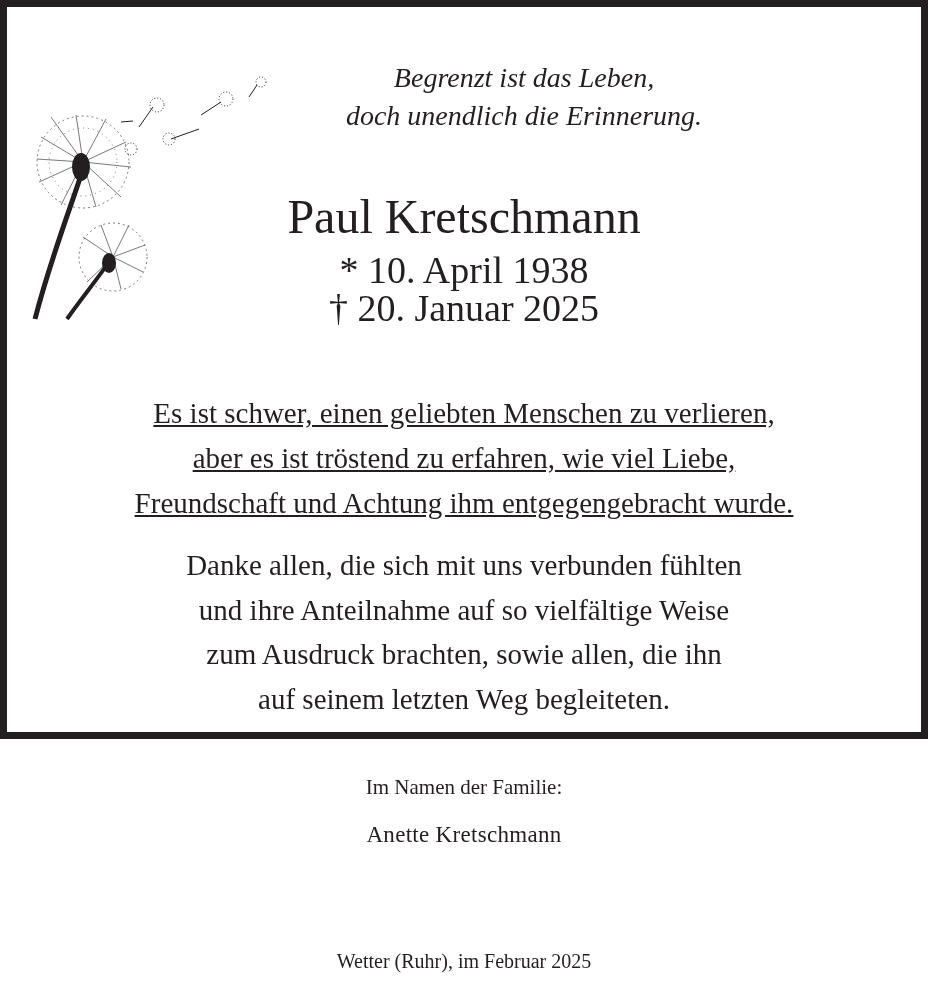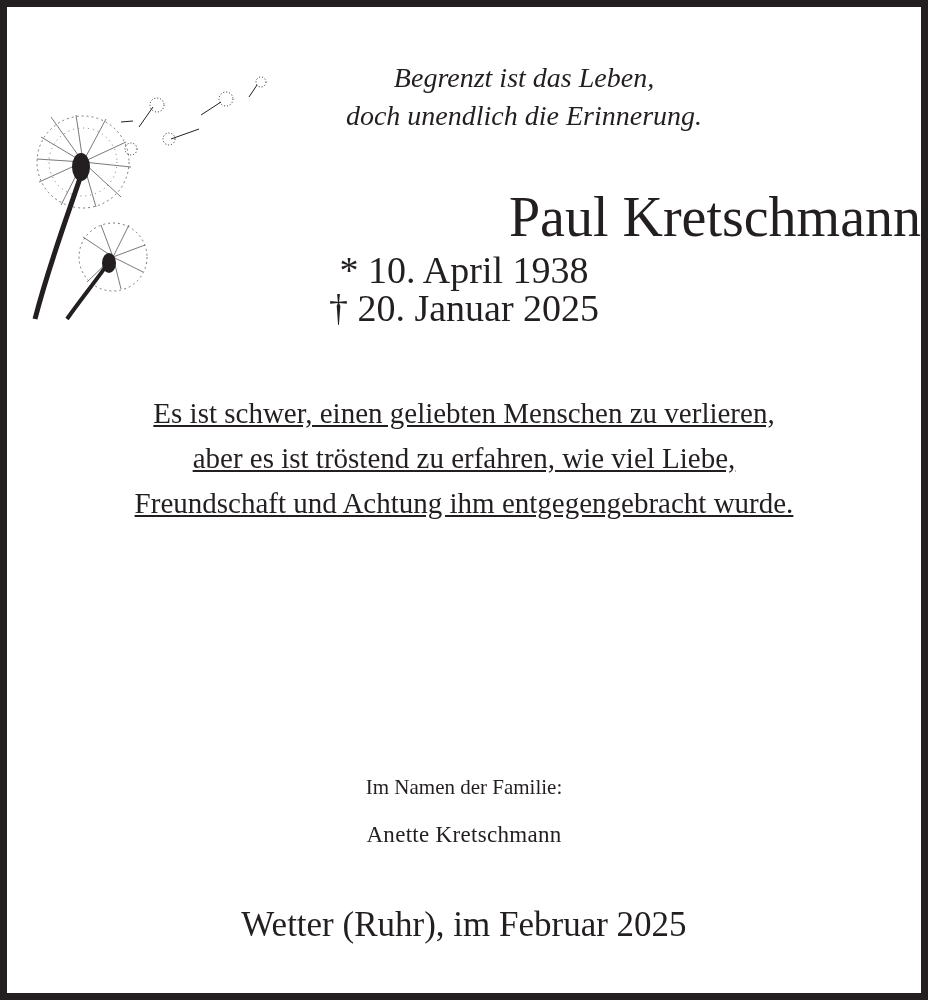--- a/index.html
+++ b/index.html
@@ -5,7 +5,7 @@
   html, body { margin:0; padding:0; }
   body { width:928px; height:1000px; background:#ffffff; }
   .frame {
-    position:absolute; left:0; top:0; width:928px; height:1000px;
+    position:absolute; left:0; top:0; width:928px; height:739px;
     box-sizing:border-box; border:7px solid #231f20; background:#fff;
     font-family:"Liberation Serif", "DejaVu Serif", serif; color:#231f20;
   }

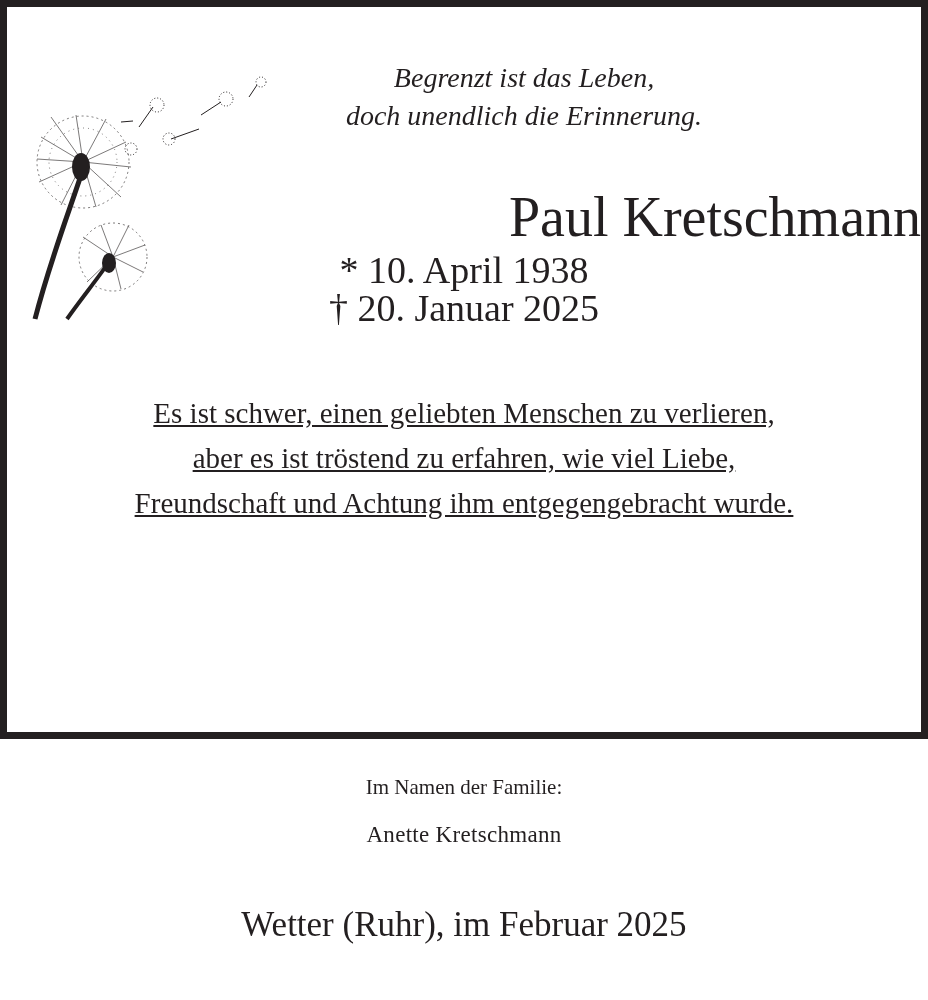--- a/index.html
+++ b/index.html
@@ -11,7 +11,7 @@
   }
   .center { position:absolute; left:0; width:100%; text-align:center; }
   .motto { top:52px; left:60px; font-style:italic; font-size:28px; line-height:38px; }
-  .name { top:178px; left:0; font-size:56px; line-height:64px;text-align:right; }
+  .name { top:178px; left:0; font-size:48px; line-height:64px; }
   .dates { top:244px; left:0; font-size:38px; line-height:38px; }
   .para1 { top:384px; font-size:29px; line-height:45px;text-decoration:underline; }
   .para2 { top:536px; font-size:29px; line-height:44.5px; }

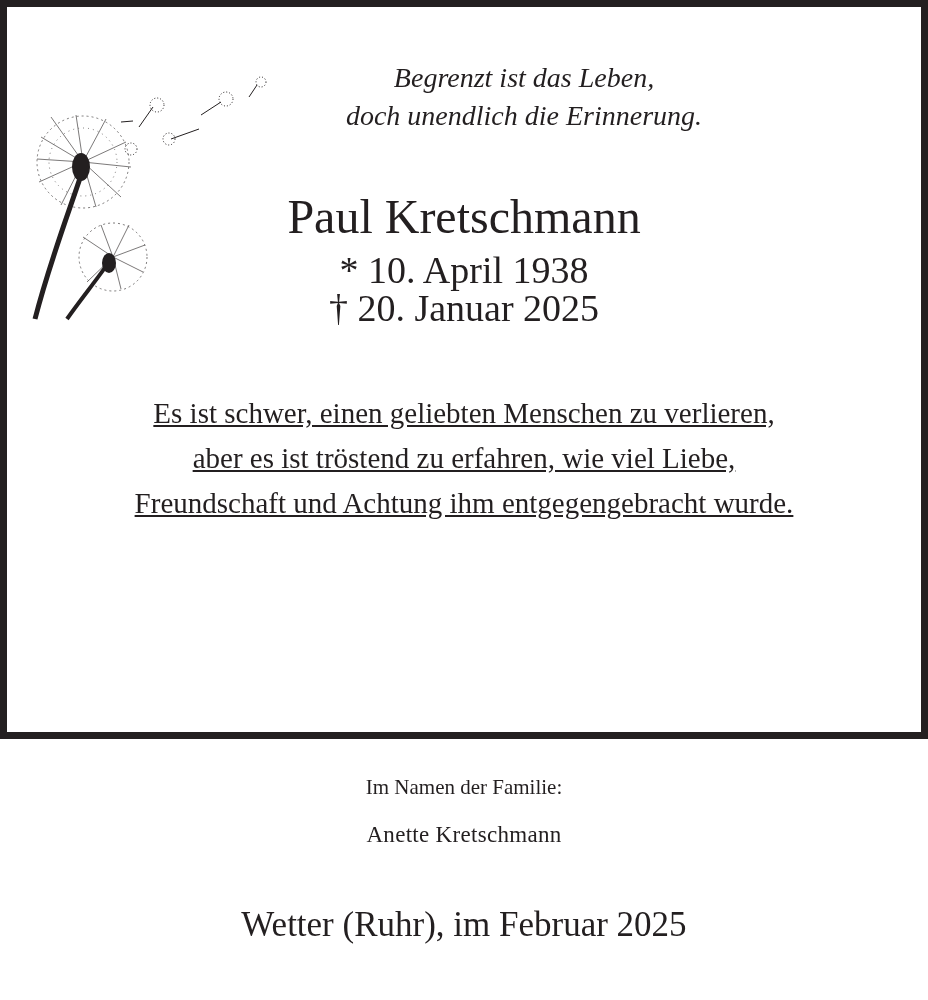--- a/index.html
+++ b/index.html
@@ -97,6 +97,12 @@
     <span class="line">Freundschaft und Achtung ihm entgegengebracht wurde.</span>
   </div>
 
+  <div class="center para2">
+    <span class="line">Danke allen, die sich mit uns verbunden fühlten</span>
+    <span class="line">und ihre Anteilnahme auf so vielfältige Weise</span>
+    <span class="line">zum Ausdruck brachten, sowie allen, die ihn</span>
+    <span class="line">auf seinem letzten Weg begleiteten.</span>
+  </div>
 
   <div class="center sign-label">Im Namen der Familie:</div>
   <div class="center sign-name">Anette Kretschmann</div>

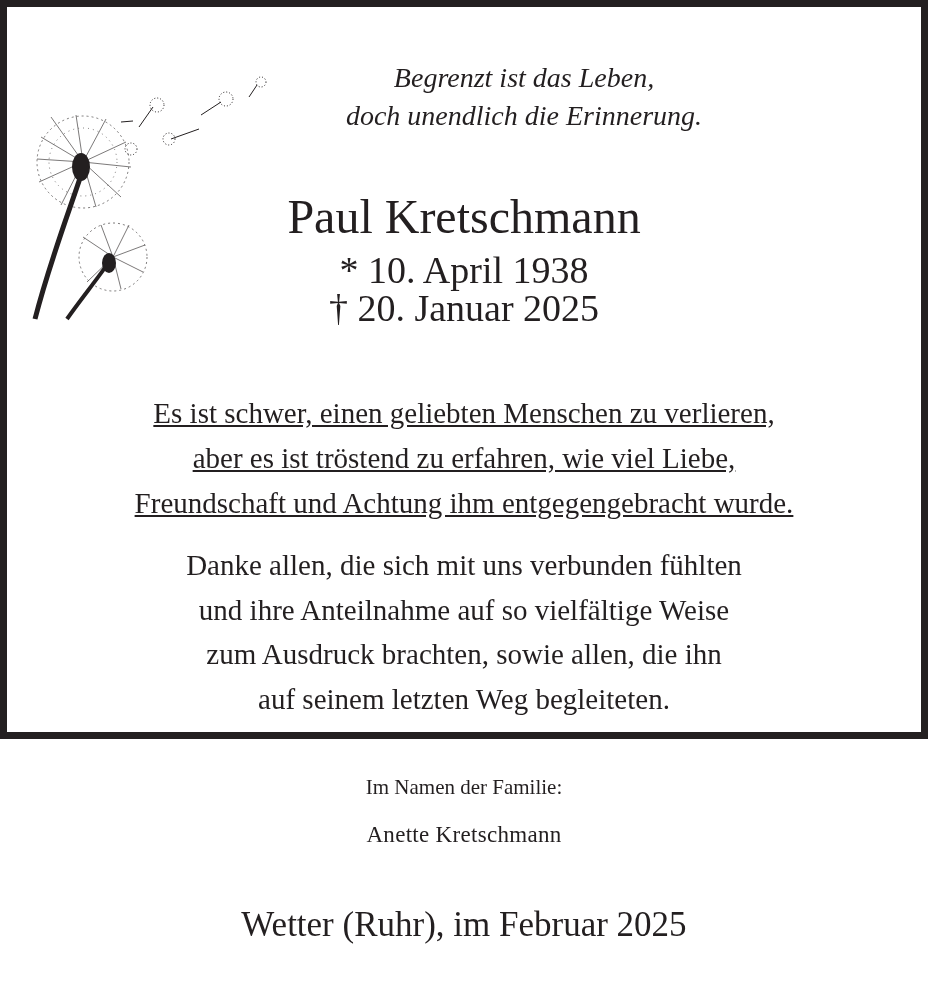--- a/index.html
+++ b/index.html
@@ -17,7 +17,7 @@
   .para2 { top:536px; font-size:29px; line-height:44.5px; }
   .sign-label { top:760px; font-size:21px; line-height:40px; }
   .sign-name { top:806px; font-size:23px; line-height:44px; letter-spacing:0.3px; }
-  .place { top:896px; font-size:35px; line-height:44px; }
+  .place { top:932px; font-size:20px; line-height:44px; }
   .line { display:block; }
   .dandelion { position:absolute; left:14px; top:60px; width:260px; height:255px; }
 </style>

